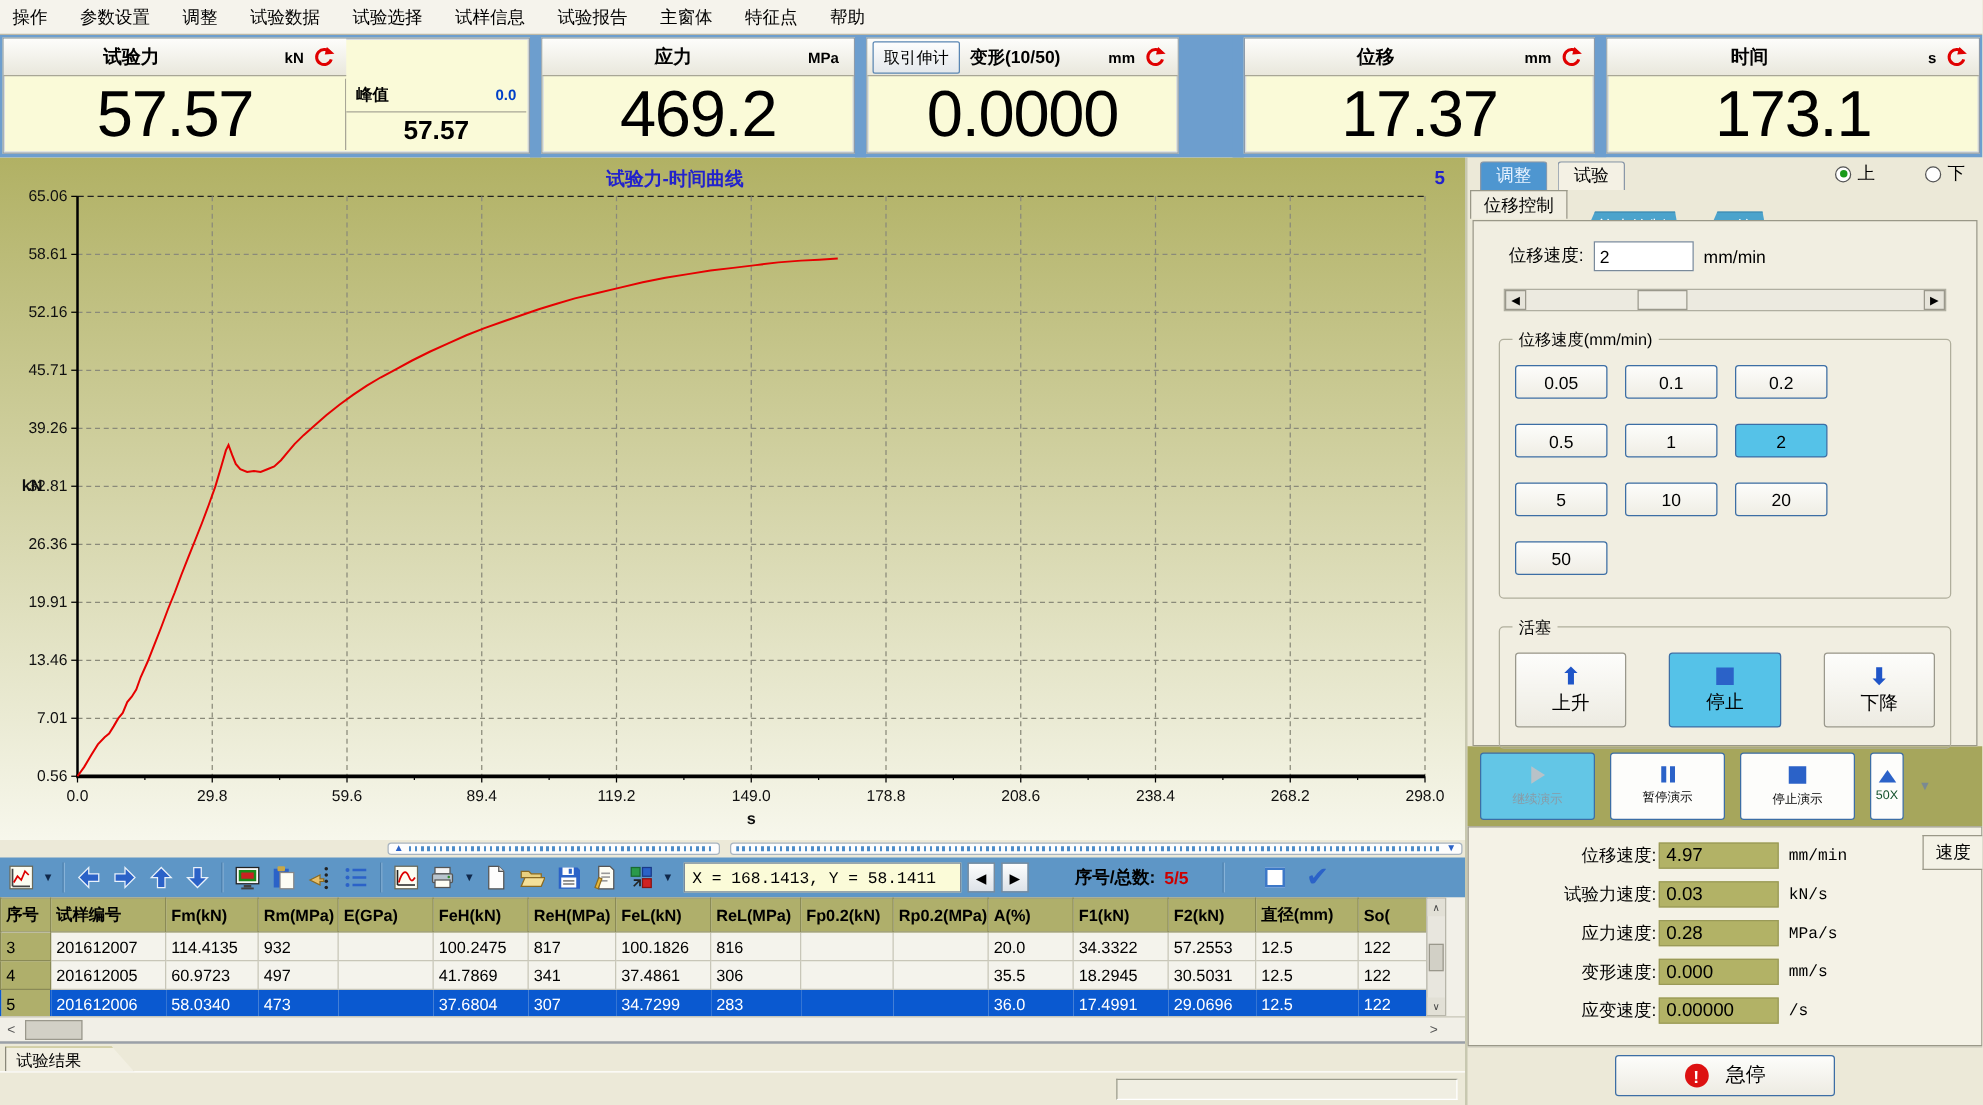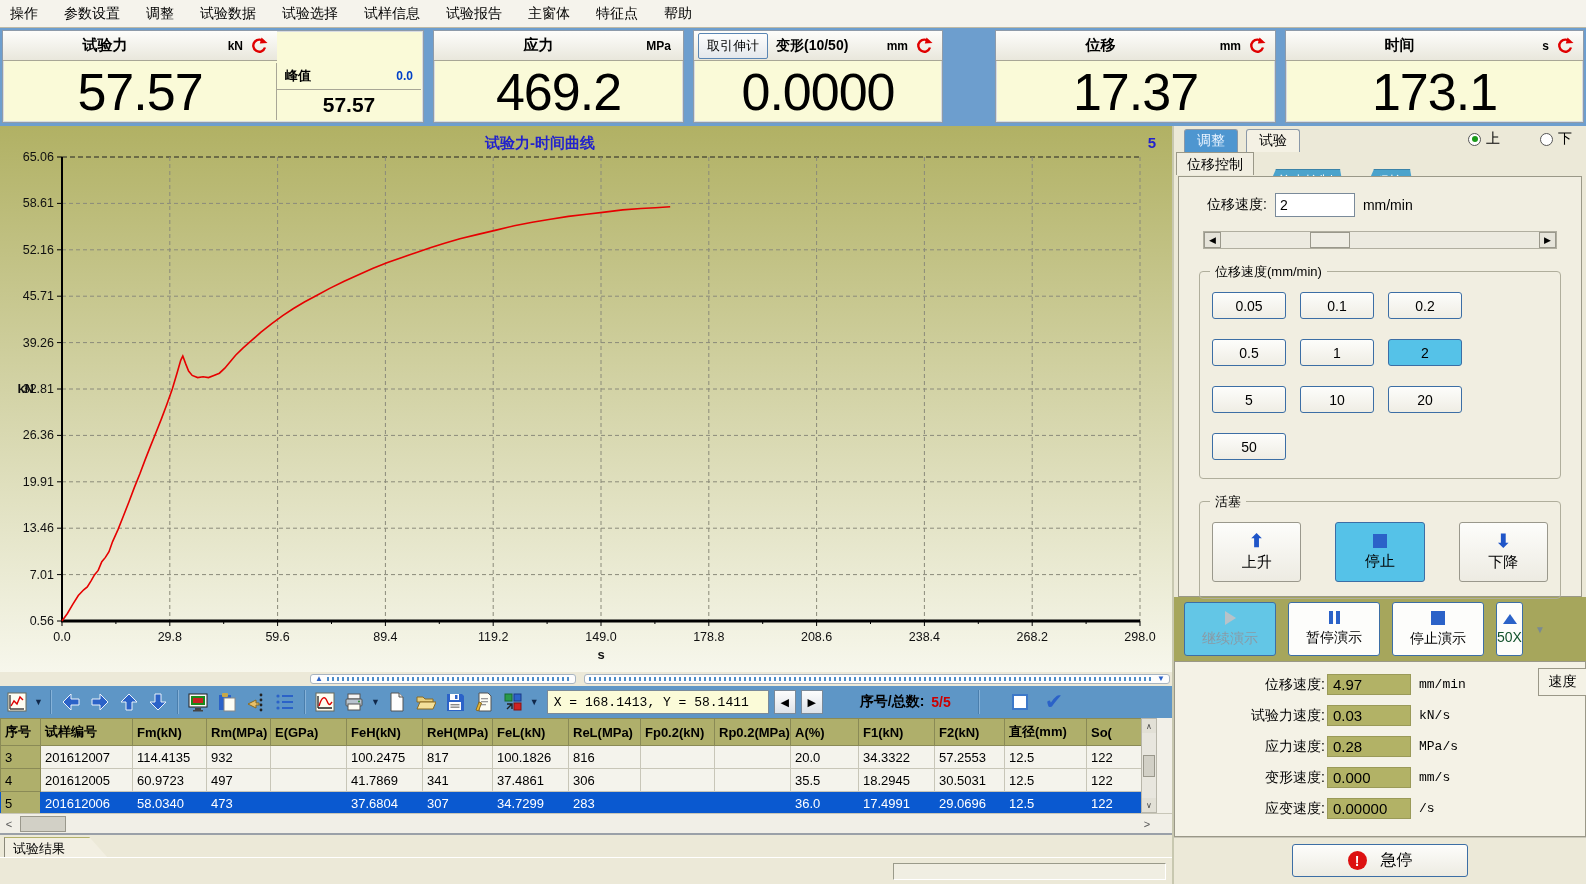--- a/index.html
+++ b/index.html
@@ -116,7 +116,7 @@
   .bluearrow { color:#1F55C8; font-size:18px; line-height:16px; font-weight:700; }
   .bluesq { width:14px; height:14px; background:#2B62C8; }
   .demo-strip { height:64px; background:#A6A65C; display:flex; align-items:center; gap:12px; padding:0 0 0 10px; }
-  .demobtn { width:92px; height:54px; background:#FDFDFB; border:1px solid #3C6EA5; border-radius:3px; display:flex; flex-direction:column; align-items:center; justify-content:center; gap:5px; font-size:14px; cursor:pointer; }
+  .demobtn { width:92px; height:54px; background:#FDFDFB; border:1px solid #3C6EA5; border-radius:3px; display:flex; flex-direction:column; align-items:center; justify-content:center; gap:5px; font-size:10px; cursor:pointer; }
   .demobtn.disabled { background:#63C6E6; color:#8A9AA5; }
   .demobtn.small { width:27px; color:#14532d; }
   .pauseicon { display:flex; gap:3px; } .pauseicon i { width:4px; height:13px; background:#2B62C8; }

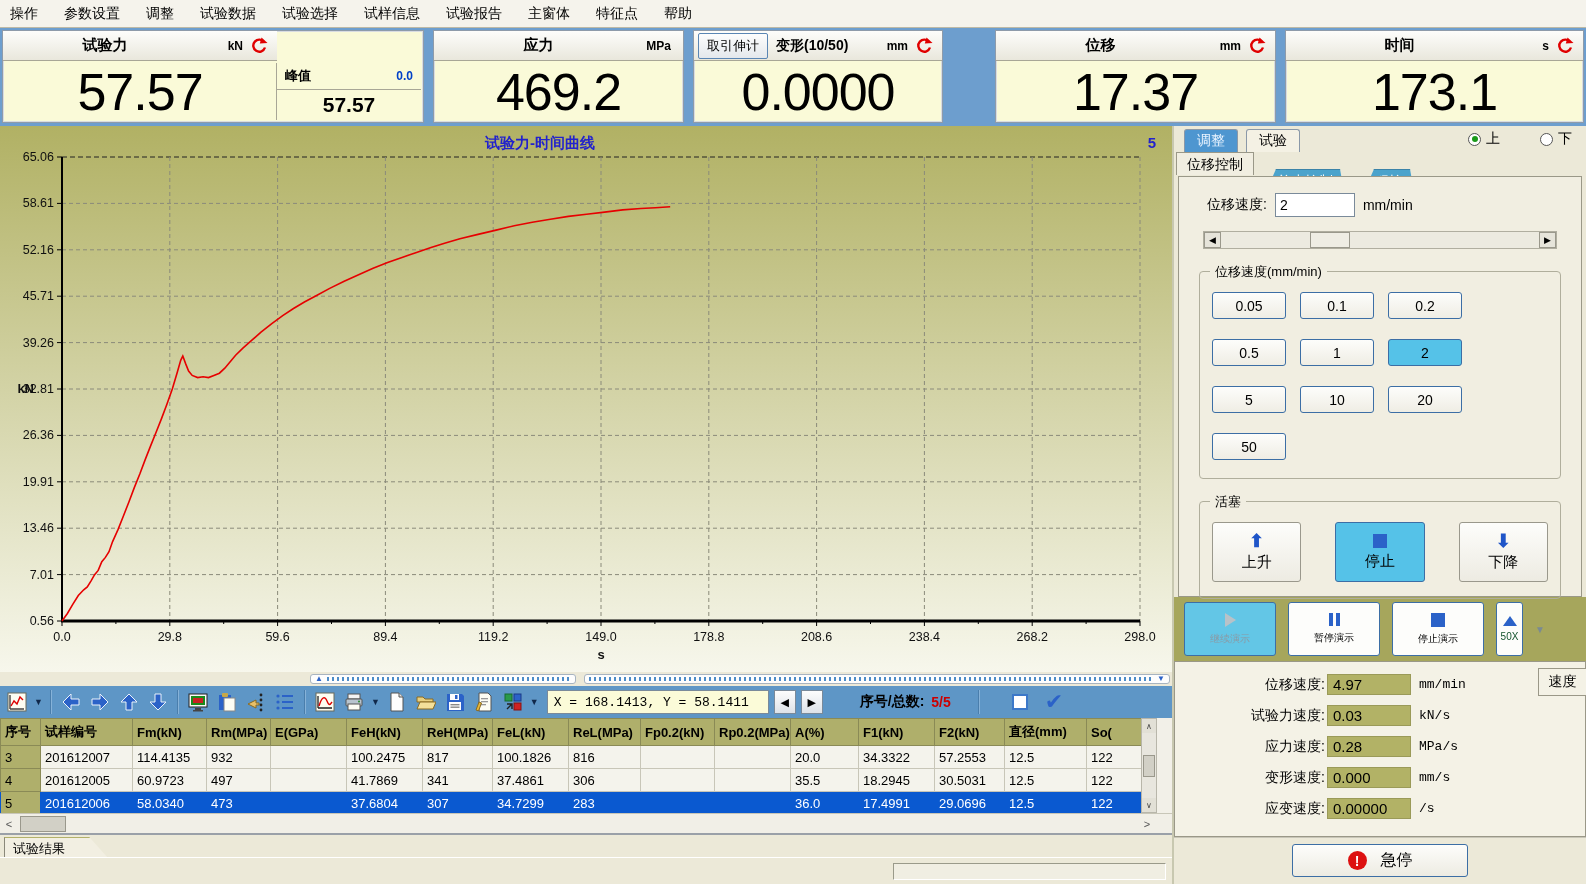--- a/index.html
+++ b/index.html
@@ -127,7 +127,7 @@
   .sp-row { display:flex; align-items:center; height:29px; margin-top:2px; font-size:14px; }
   .sp-row:first-child { margin-top:8px; }
   .sp-label { width:150px; text-align:right; }
-  .sp-value { width:84px; height:21px; background:#B2B266; border:1px solid #9A9A58; margin-left:2px; padding:1px 0 0 5px; font-size:15px; }
+  .sp-value { width:96px; height:21px; background:#B2B266; border:1px solid #9A9A58; margin-left:2px; padding:1px 0 0 5px; font-size:15px; }
   .sp-unit { margin-left:8px; font-size:13px; font-family:"Liberation Mono","DejaVu Sans Mono",monospace; }
   .speed-tab { position:absolute; right:-1px; top:6px; width:48px; height:28px; background:#F4F2E6; border:1px solid #9A9888; border-right:none; display:flex; align-items:center; justify-content:center; font-size:14px; cursor:pointer; }
   .estop-row { height:46px; display:flex; align-items:center; justify-content:center; border-top:1px solid #C8C6B8; }

